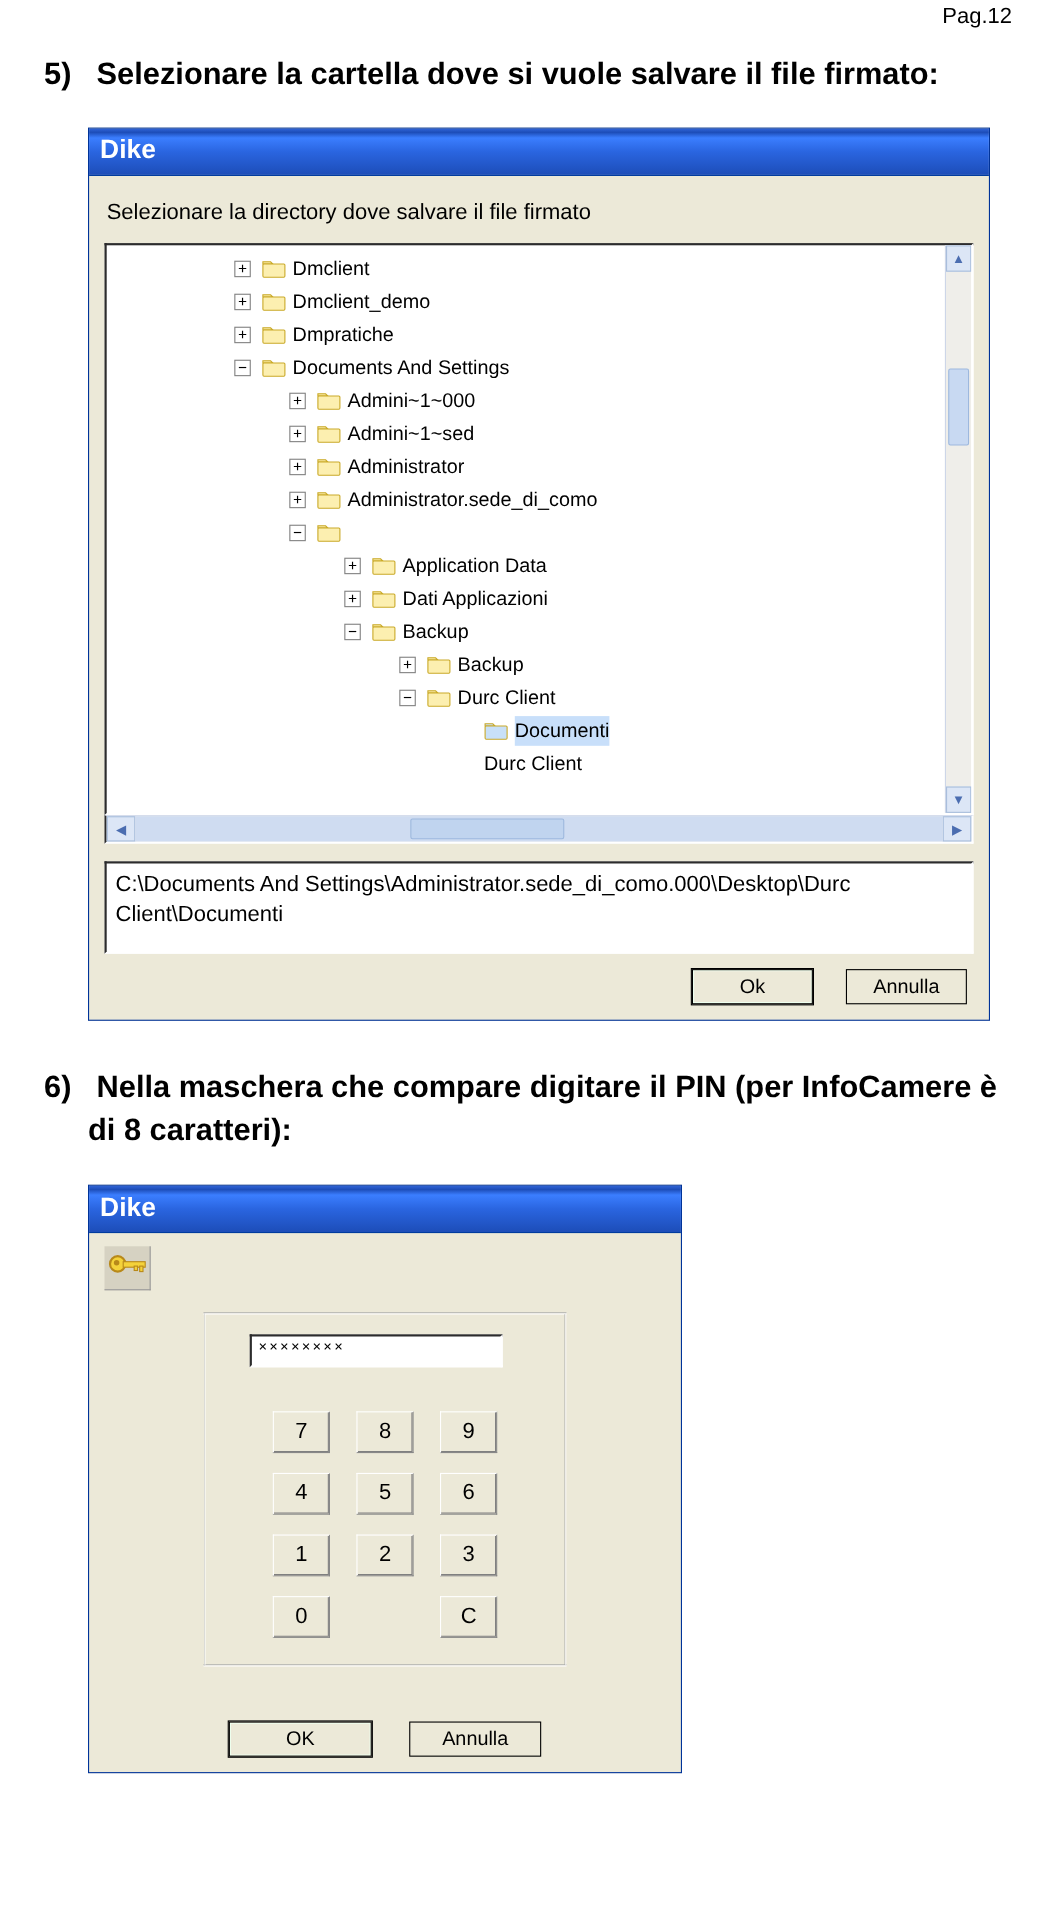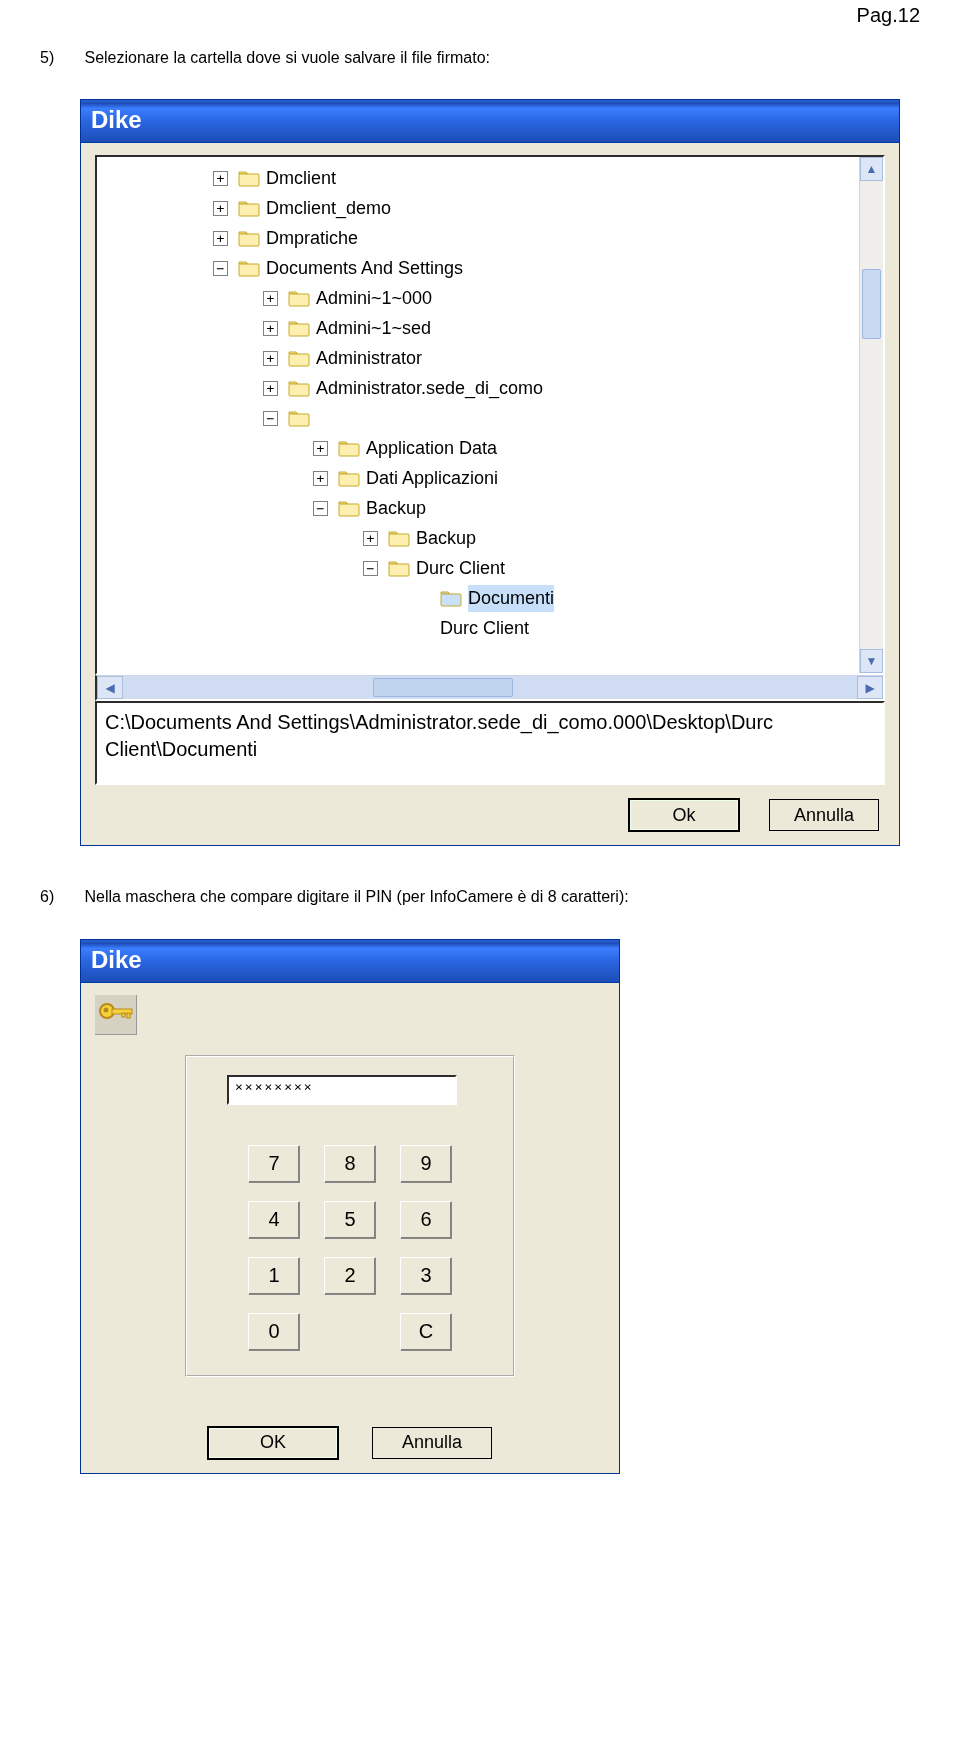--- a/index.html
+++ b/index.html
@@ -19,8 +19,9 @@
   }
   .body-text {
     padding: 10px 40px 20px 80px;
-    font-size: 16px;
+    font-size: 28px;
     line-height: 1.4;
+    font-weight: bold;
   }
   .list-num { display: inline-block; width: 40px; margin-left: -40px; }
   

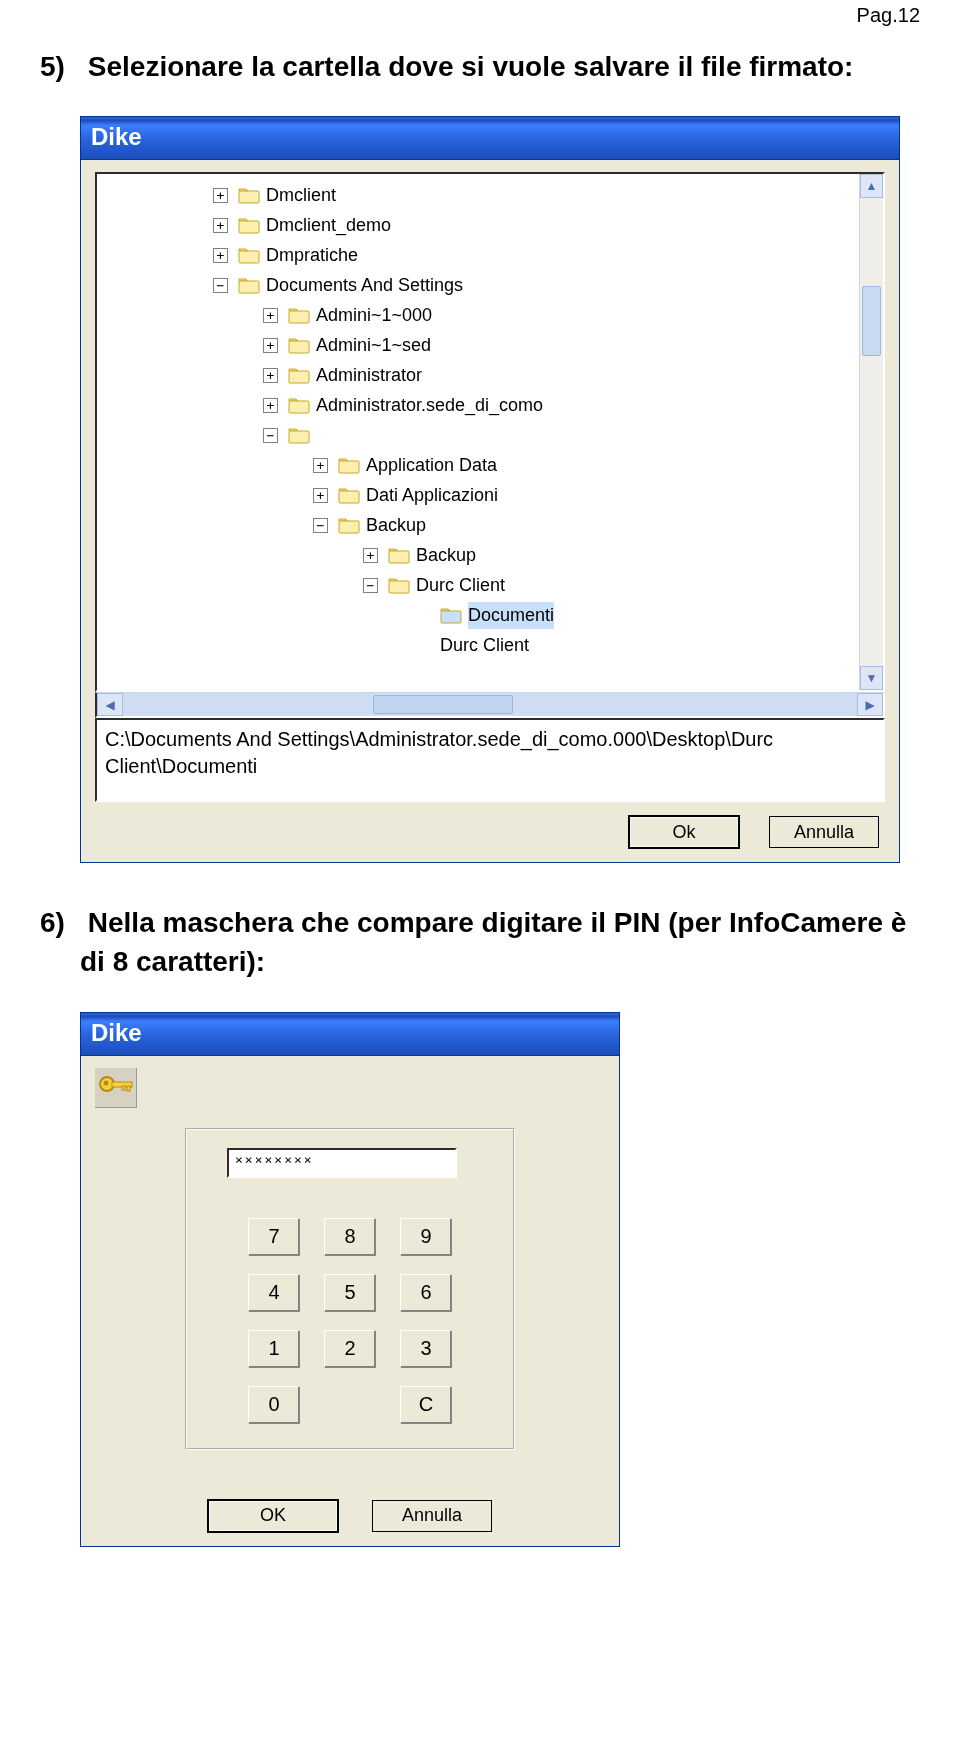--- a/index.html
+++ b/index.html
@@ -155,6 +155,7 @@
 <div class="win win1">
   <div class="titlebar">Dike</div>
   <div class="content">
+    <div class="instr" style="margin:8px 0 14px 2px;">Selezionare la directory dove salvare il file firmato</div>
 
     <div class="tree-box">
       <div class="tree-inner" id="tree-inner">

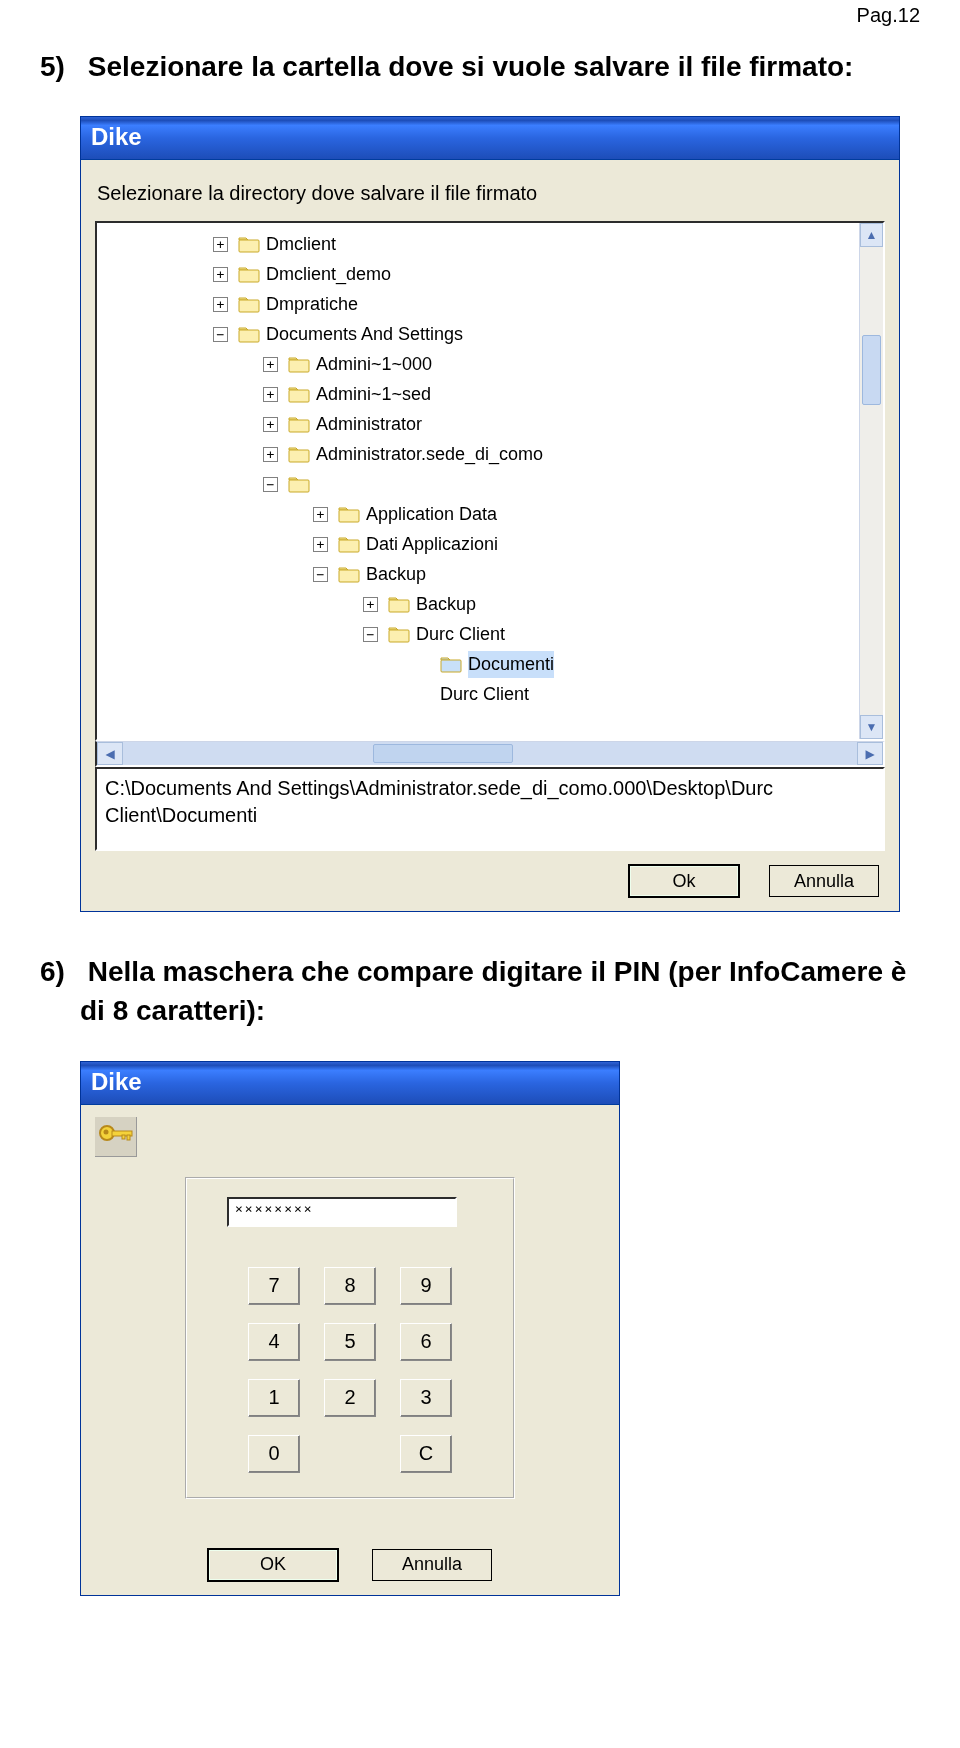--- a/index.html
+++ b/index.html
@@ -109,7 +109,7 @@
     background: #c0d4ef; border: 1px solid #9db8de; border-radius: 2px;
   }
   .path-box {
-    margin-top: 0; background: #fff;
+    margin-top: 16px; background: #fff;
     border: 2px inset #fff; border-top-color:#808080; border-left-color:#808080;
     padding: 6px 8px; font-size: 20px; line-height: 1.35; min-height: 84px;
   }

